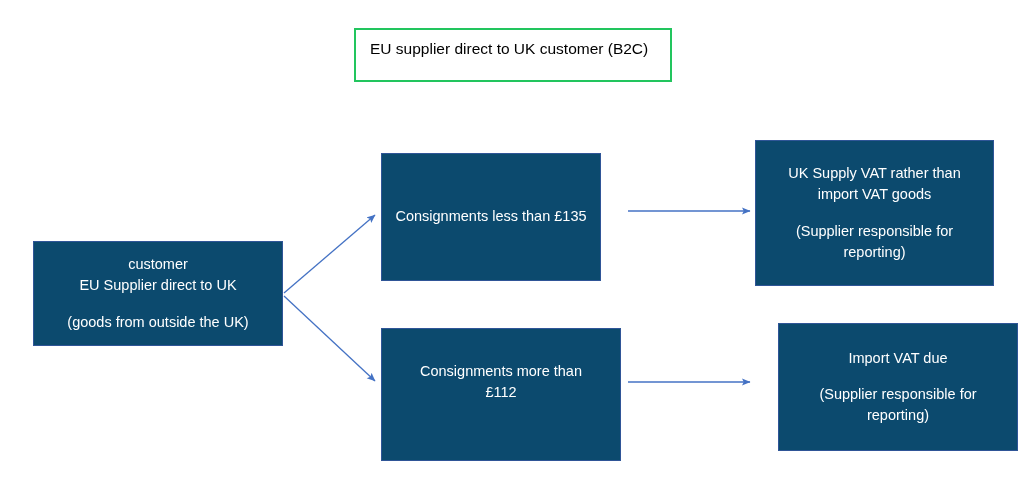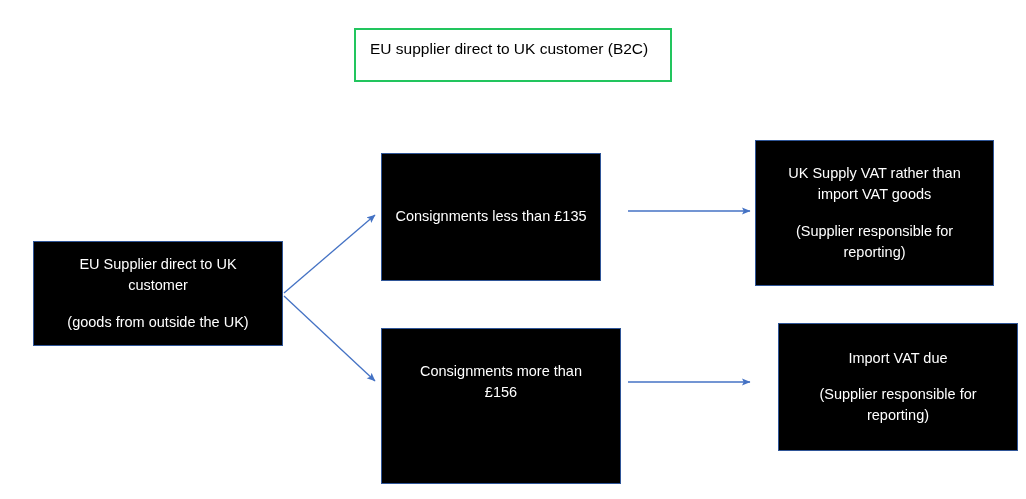--- a/index.html
+++ b/index.html
@@ -47,7 +47,7 @@
   .pbox {
     position: absolute;
     box-sizing: border-box;
-    background: #000000;
+    background: #0c4a6e;
     border: 1.5px solid #2F5597;
     color: #ffffff;
     display: flex;

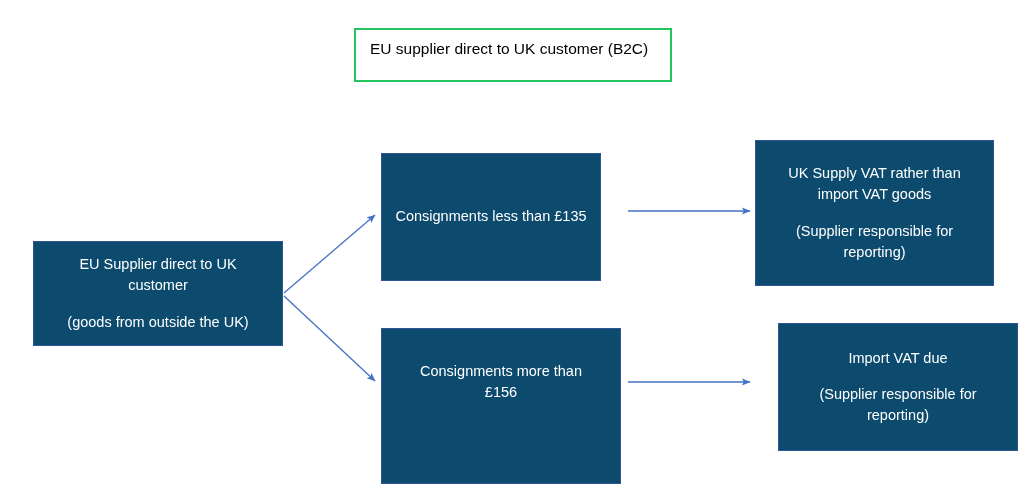--- a/index.html
+++ b/index.html
@@ -105,8 +105,8 @@
   </svg>
 
   <div class="pbox" id="box-source">
+    <span class="line">customer</span>
     <span class="line">EU Supplier direct to UK</span>
-    <span class="line">customer</span>
     <span class="gap"></span>
     <span class="line">(goods from outside the UK)</span>
   </div>

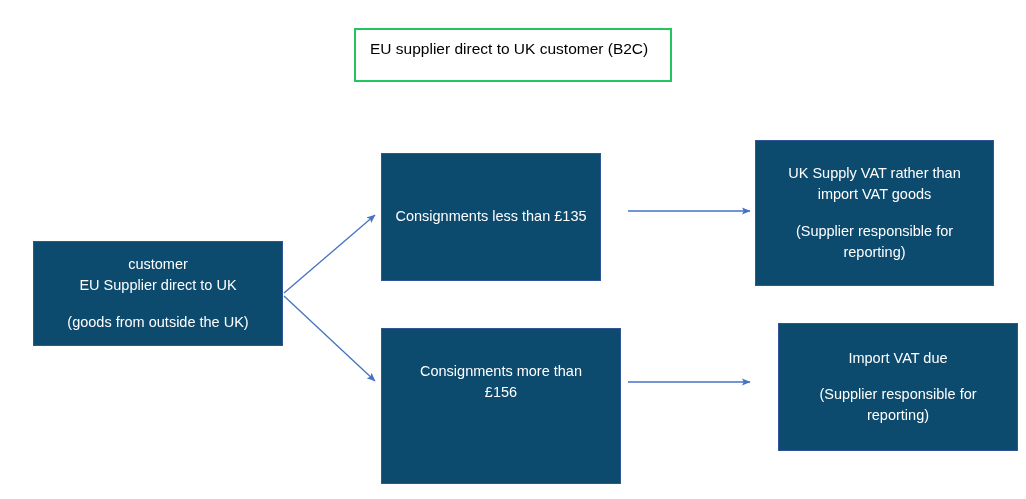--- a/index.html
+++ b/index.html
@@ -64,7 +64,7 @@
 
   #box-source      { left: 33px;  top: 241px; width: 250px; height: 105px; }
   #box-under-135   { left: 381px; top: 153px; width: 220px; height: 128px; }
-  #box-over-135    { left: 381px; top: 328px; width: 240px; height: 156px;
+  #box-over-135    { left: 381px; top: 328px; width: 240px; height: 133px;
                      justify-content: flex-start; padding-top: 32px; text-align: center; }
   #box-uk-supply   { left: 755px; top: 140px; width: 239px; height: 146px; }
   #box-import-vat  { left: 755px; top: 323px; width: 240px; height: 128px; margin-left: 23px; }

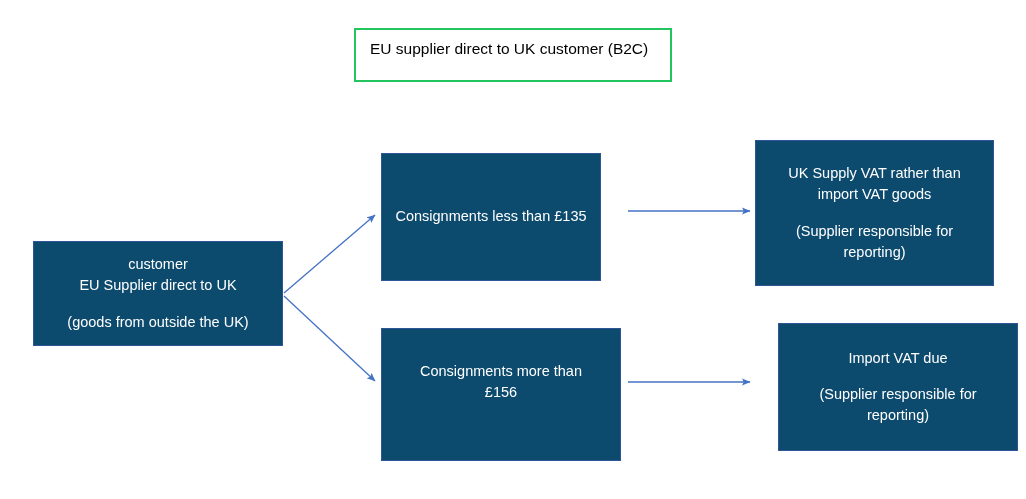--- a/index.html
+++ b/index.html
@@ -117,7 +117,7 @@
 
   <div class="pbox" id="box-over-135">
     <span class="line">Consignments more than</span>
-    <span class="line">£156</span>
+    <span class="line">£112</span>
   </div>
 
   <div class="pbox" id="box-uk-supply">

